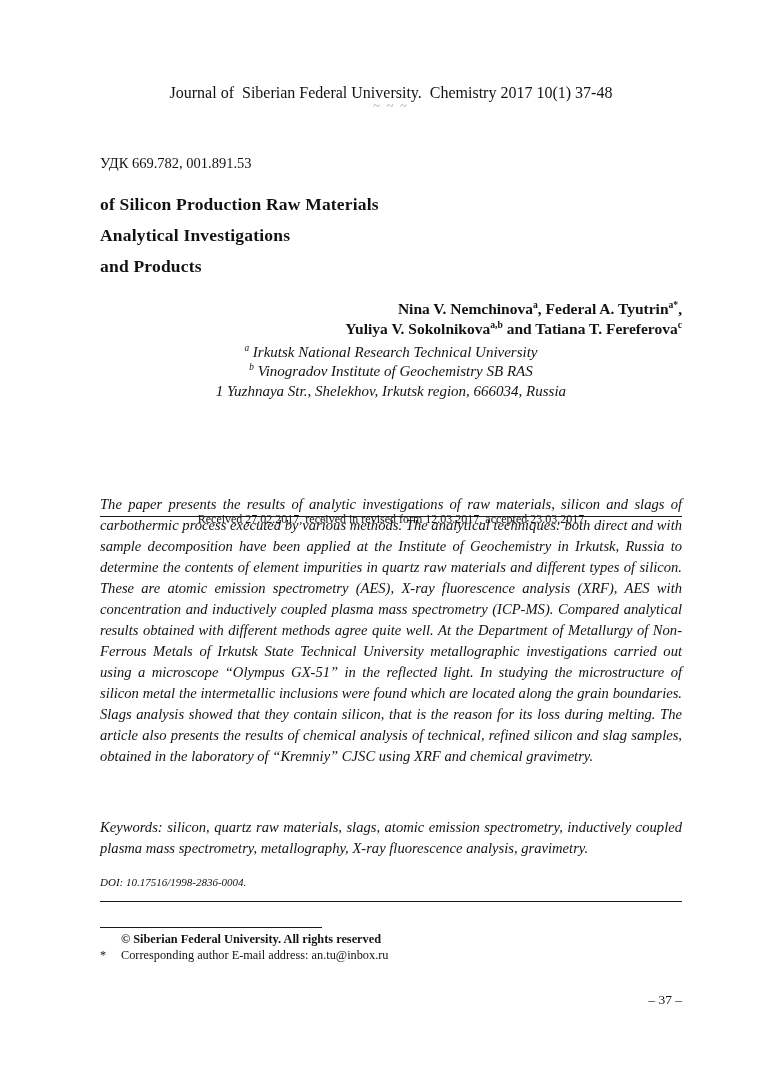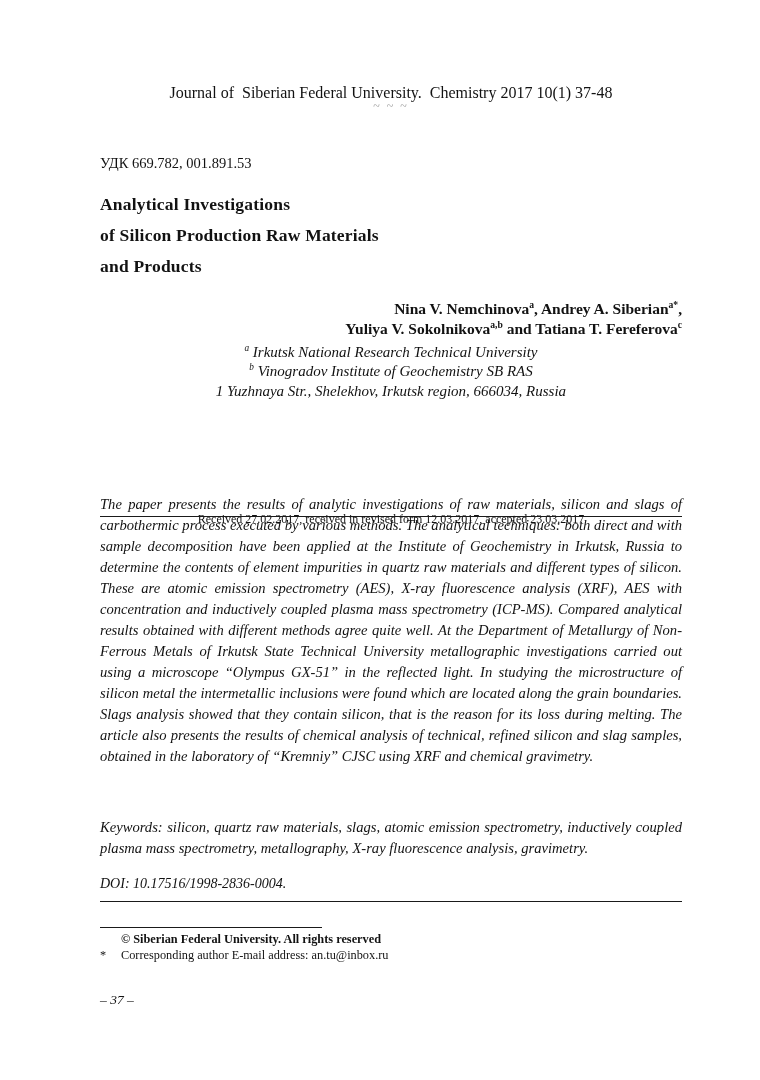--- a/index.html
+++ b/index.html
@@ -70,8 +70,8 @@
     <div class="abs udk">УДК 669.782, 001.891.53</div>
 
     <div class="abs article-title">
+      <div>of Silicon Production Raw Materials</div>
       <div>Analytical Investigations</div>
-      <div>of Silicon Production Raw Materials</div>
       <div>and Products</div>
     </div>
 

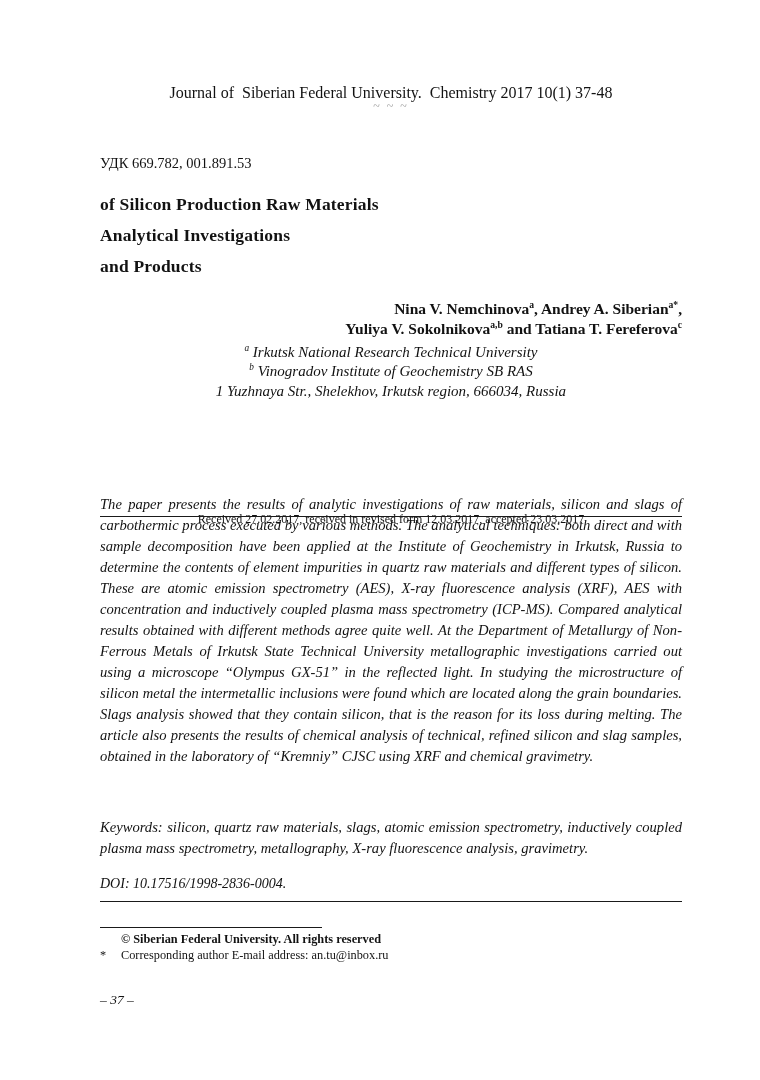--- a/index.html
+++ b/index.html
@@ -76,7 +76,7 @@
     </div>
 
     <div class="abs authors-block">
-      <div class="author-line"><span>Nina V. Nemchinova</span><sup>a</sup><span>, </span><span>Andrey A. Siberian</span><sup>a*</sup><span>,</span></div>
+      <div class="author-line"><span>Nina V. Nemchinova</span><sup>a</sup><span>, </span><span>Federal A. Tyutrin</span><sup>a*</sup><span>,</span></div>
       <div class="author-line"><span>Yuliya V. Sokolnikova</span><sup>a,b</sup><span> and </span><span>Tatiana T. Fereferova</span><sup>c</sup><span></span></div>
       <div class="affils">
         <div class="affil-line"><sup>a</sup><span> Irkutsk National Research Technical University</span></div>

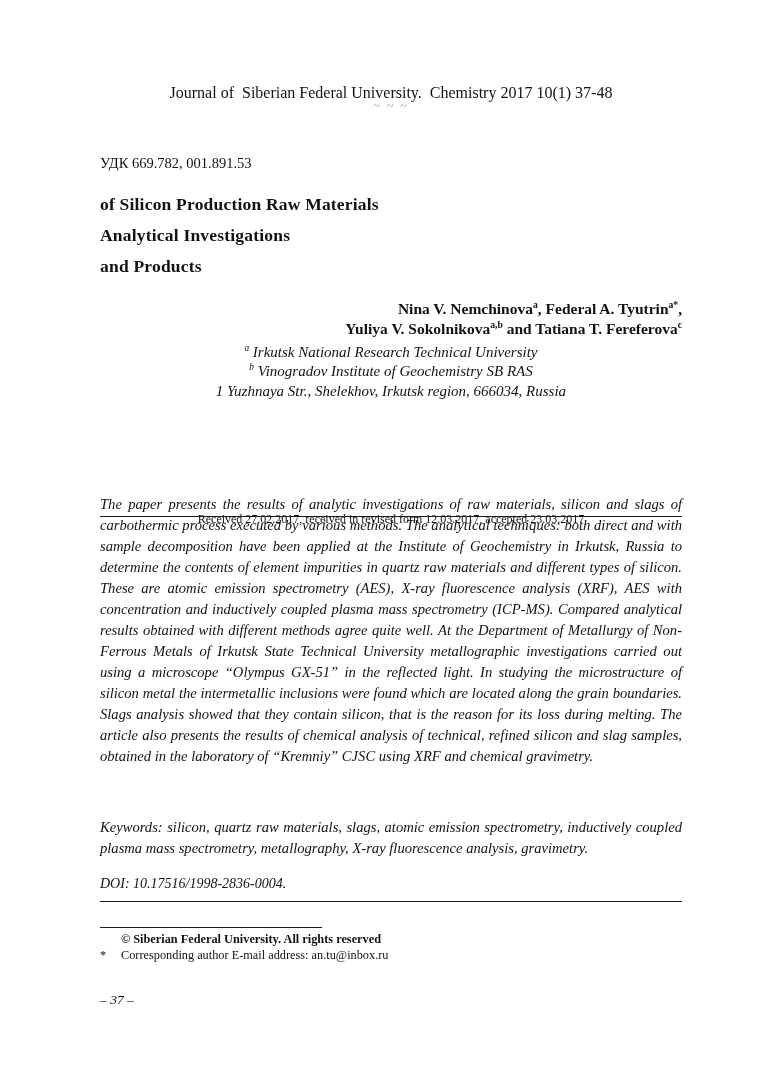--- a/index.html
+++ b/index.html
@@ -47,7 +47,7 @@
     top:817px; font-size:14.6px; font-style:italic; line-height:21px;
     text-align:justify;
   }
-  .doi { top:876px; font-size:14px; font-style:italic; }
+  .doi { top:876px; font-size:11px; font-style:italic; }
 
   .footnote-rule { position:absolute; left:0; top:927px; width:222px; border:none; border-top:1px solid #1a1a1a; margin:0; }
   .footnote { font-size:12.3px; line-height:16px; }

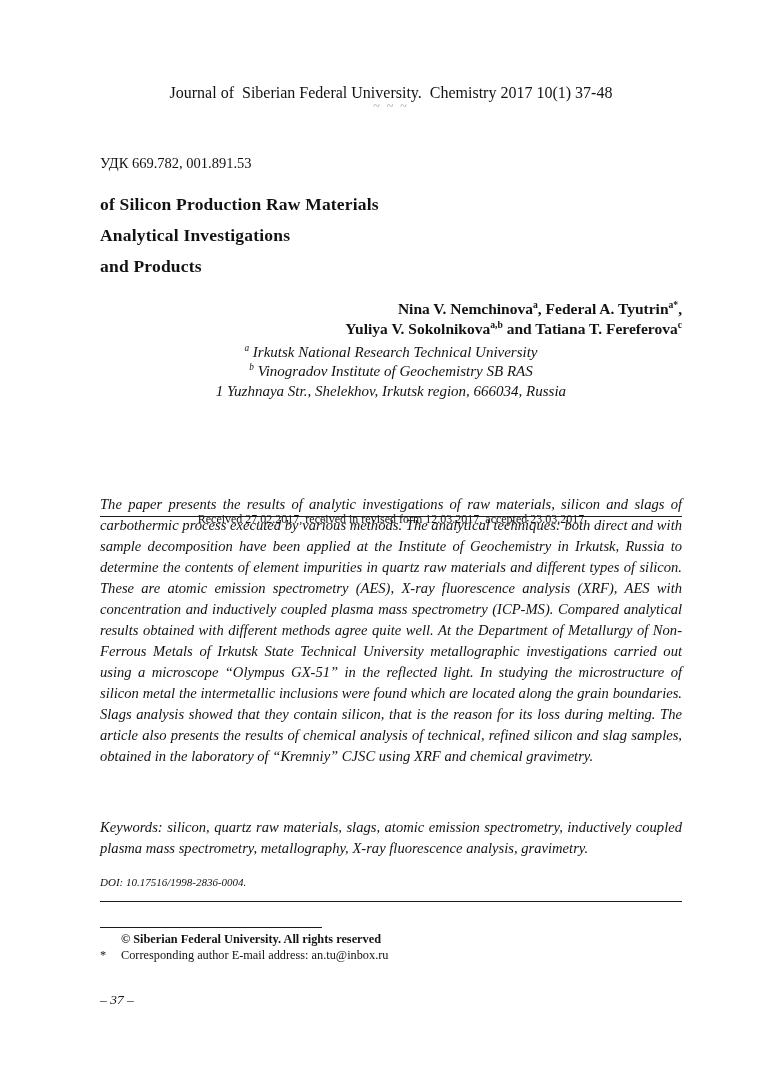--- a/index.html
+++ b/index.html
@@ -57,7 +57,7 @@
   .fn-marker { width:21px; flex:0 0 21px; }
   .fn-text { flex:1; }
 
-  .page-number { top:992px; text-align:left; font-size:13.5px;font-style:italic; }
+  .page-number { top:992px; text-align:right; font-size:13.5px; }
 </style>
 </head>
 <body>

